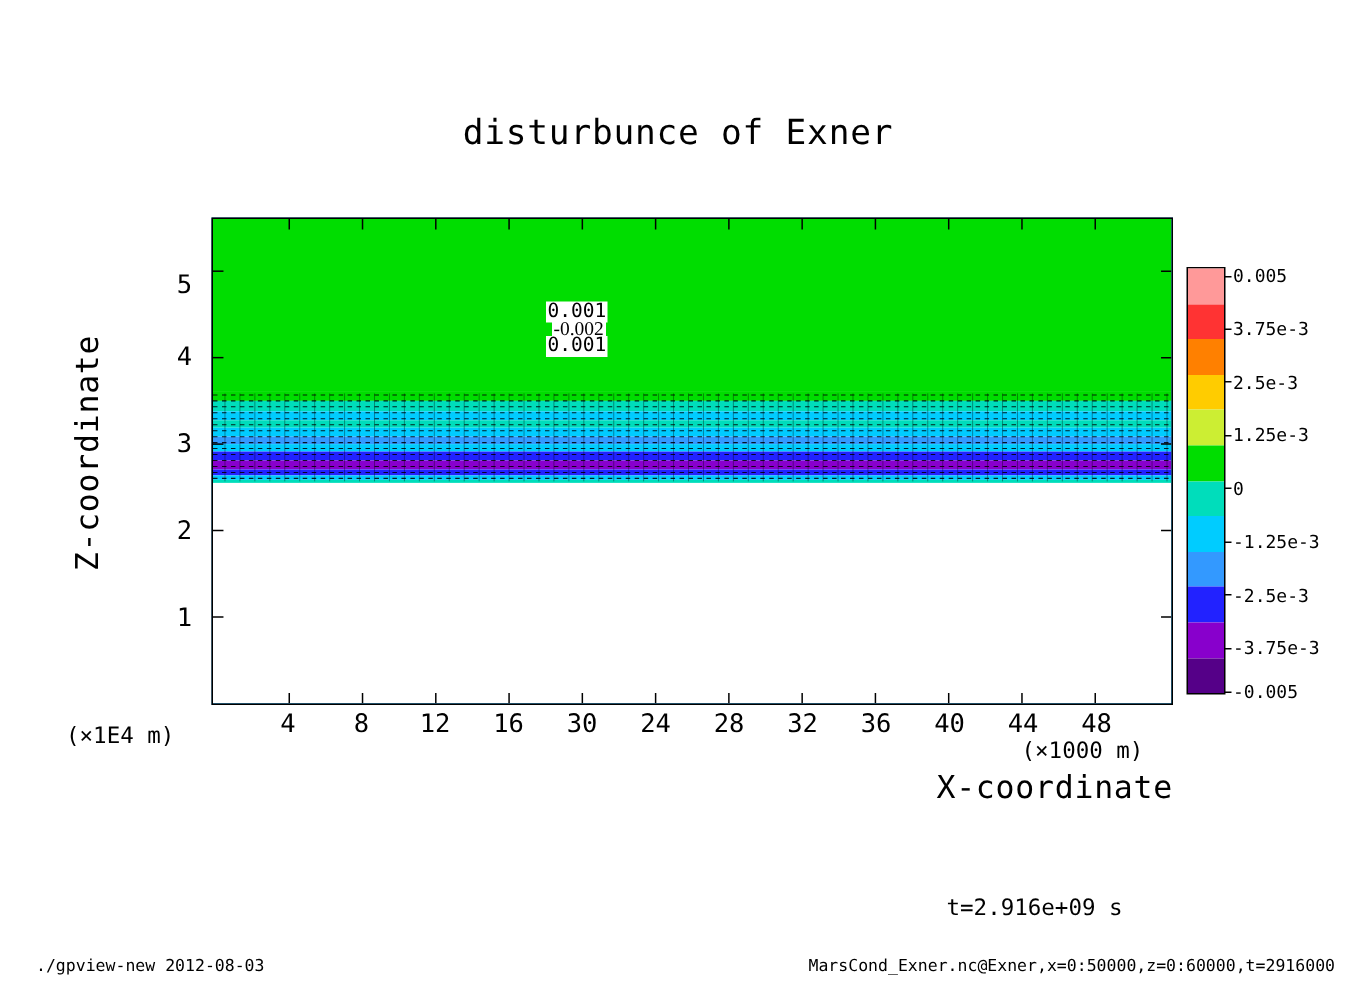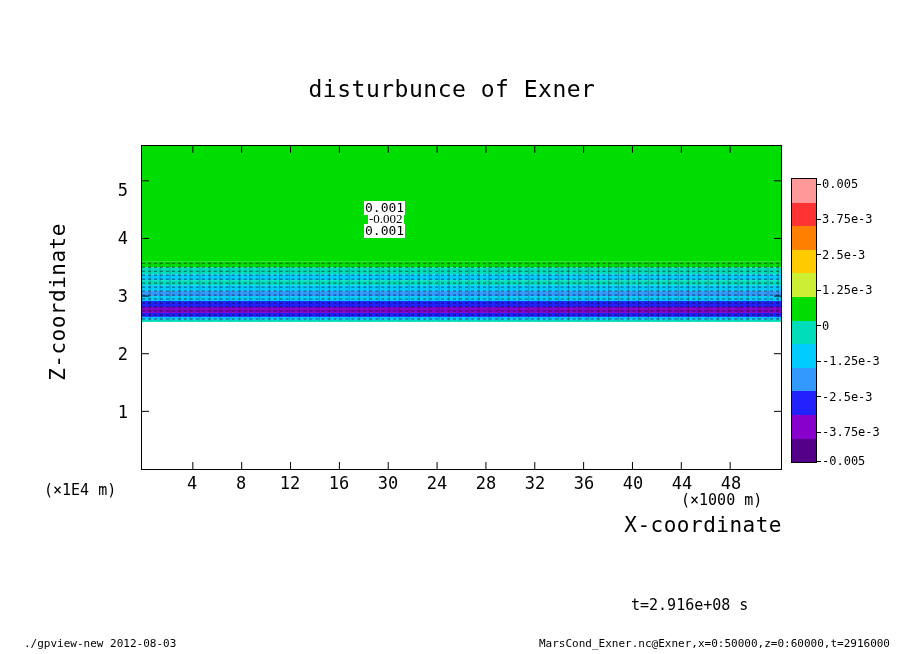--- a/index.html
+++ b/index.html
@@ -352,7 +352,7 @@
   <div class="cb-label" style="top:425px;">-3.75e-3</div>
   <div class="cb-label" style="top:454px;">-0.005</div>
 
-  <div id="time-stamp">t=2.916e+08 s</div>
+  <div id="time-stamp">t=2.916e+09 s</div>
   <div id="footer-left">./gpview-new   2012-08-03</div>
   <div id="footer-right">MarsCond_Exner.nc@Exner,x=0:50000,z=0:60000,t=2916000</div>
 

